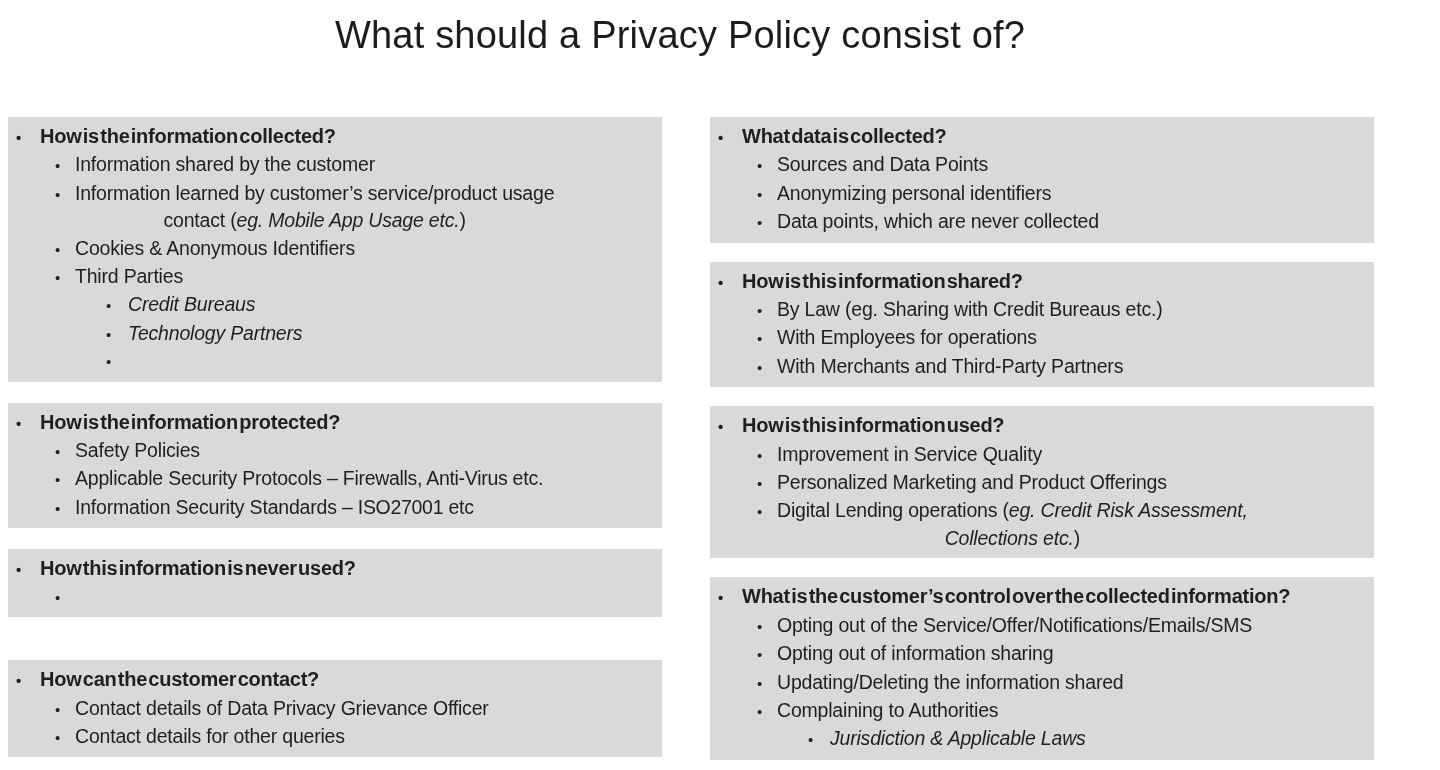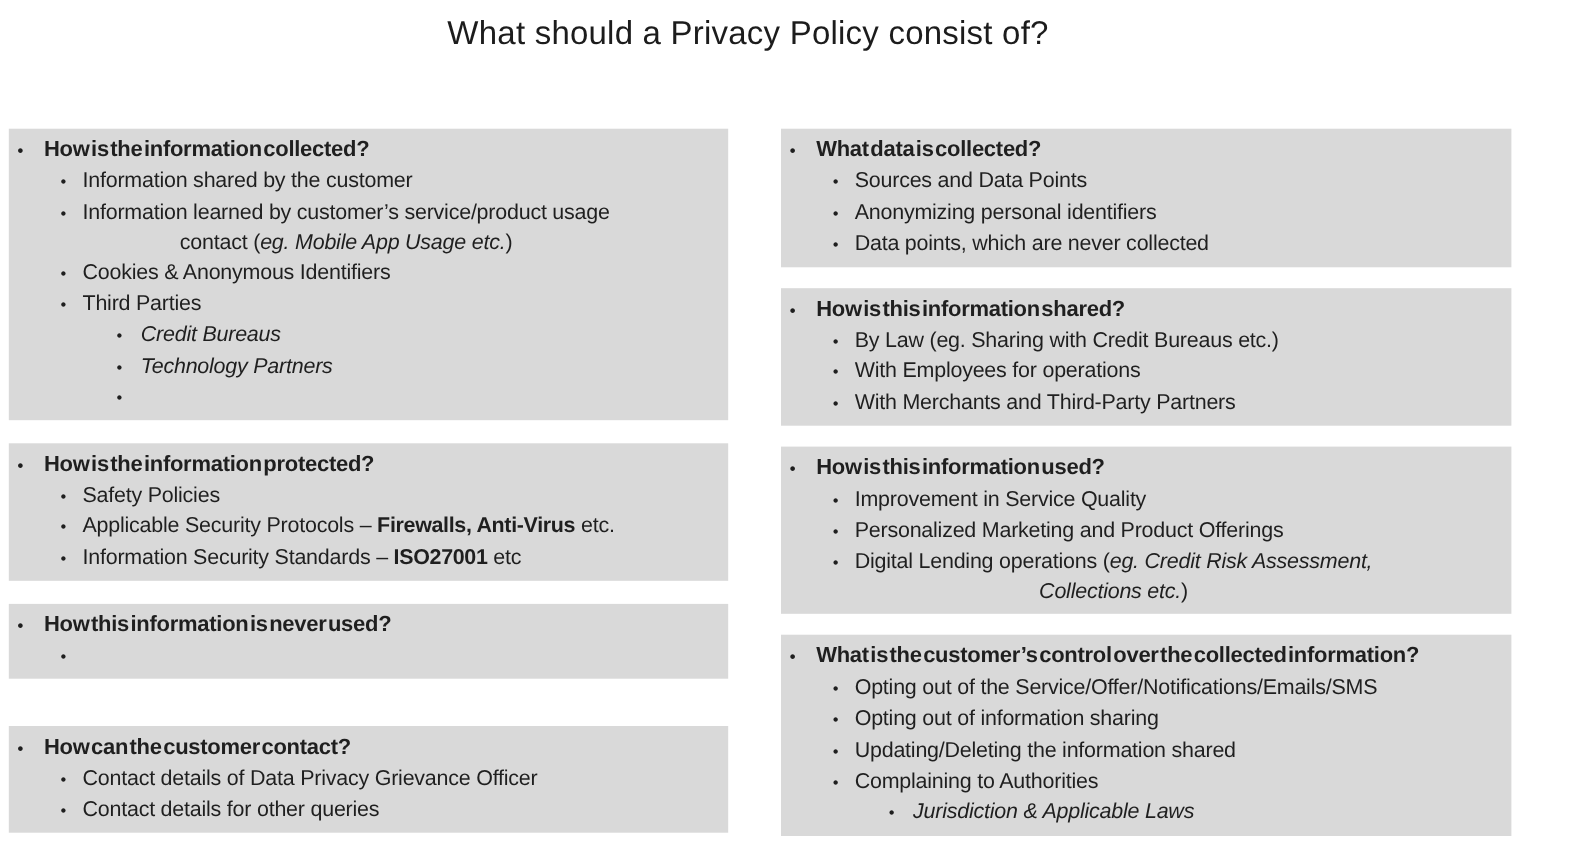--- a/index.html
+++ b/index.html
@@ -21,7 +21,7 @@
     left: 0;
     width: 1360px;
     text-align: center;
-    font-size: 30px;
+    font-size: 38px;
     font-weight: 400;
     color: #1c1c1c;
     letter-spacing: 0.2px;

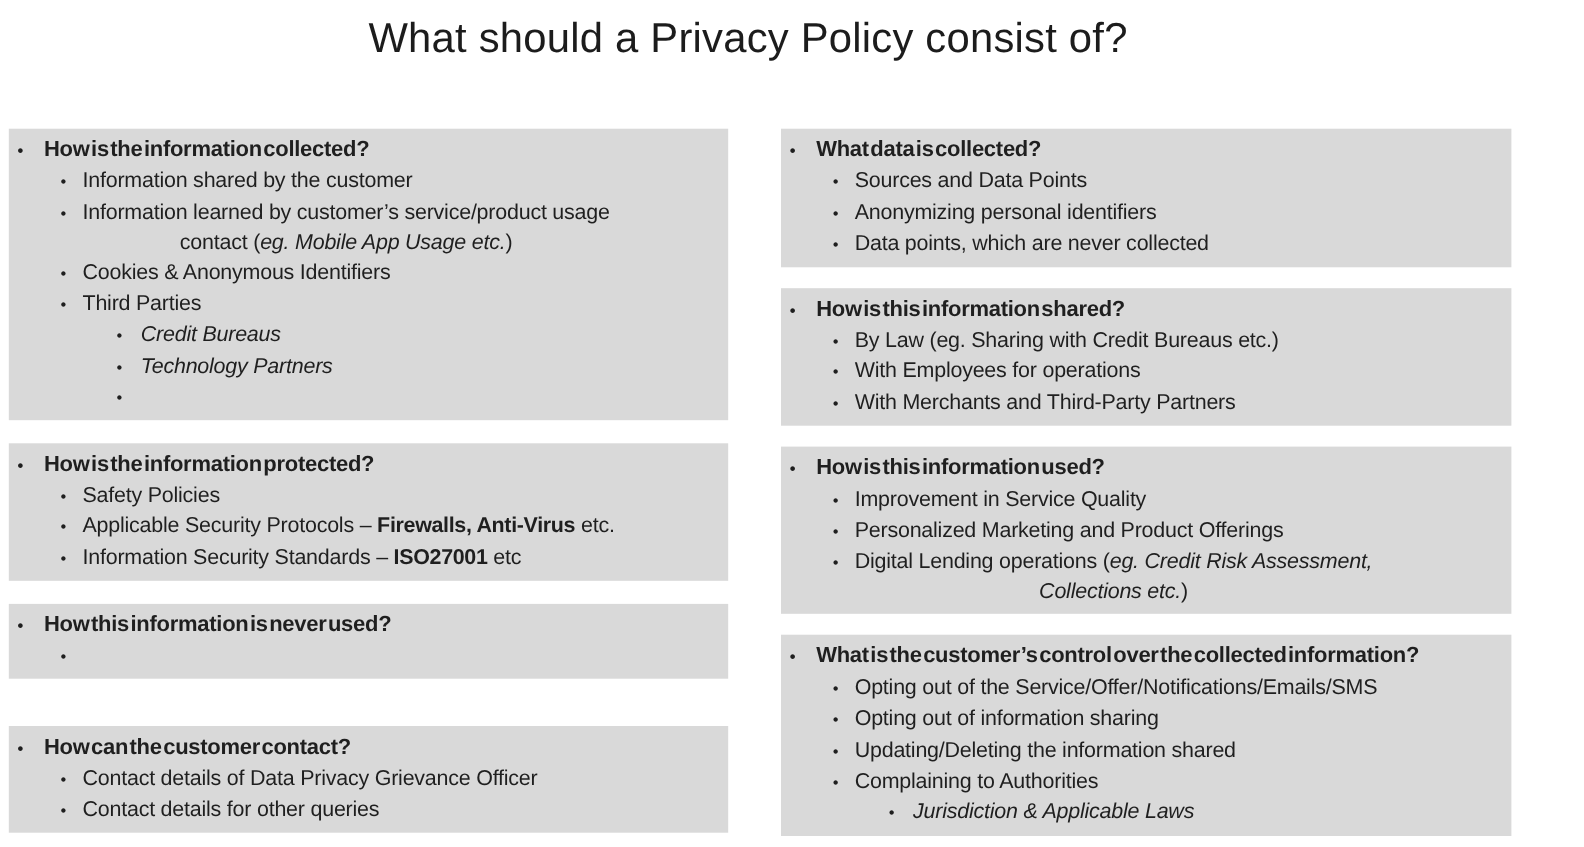--- a/index.html
+++ b/index.html
@@ -70,7 +70,7 @@
     word-spacing: -4px;
   }
   .txt { white-space: pre-wrap; text-align: center; }
-  .txt b { font-weight: 700; letter-spacing: -0.3px; }
+  .txt b { font-weight: 400; letter-spacing: -0.3px; }
   .txt i { font-style: italic; }
 </style>
 </head>

